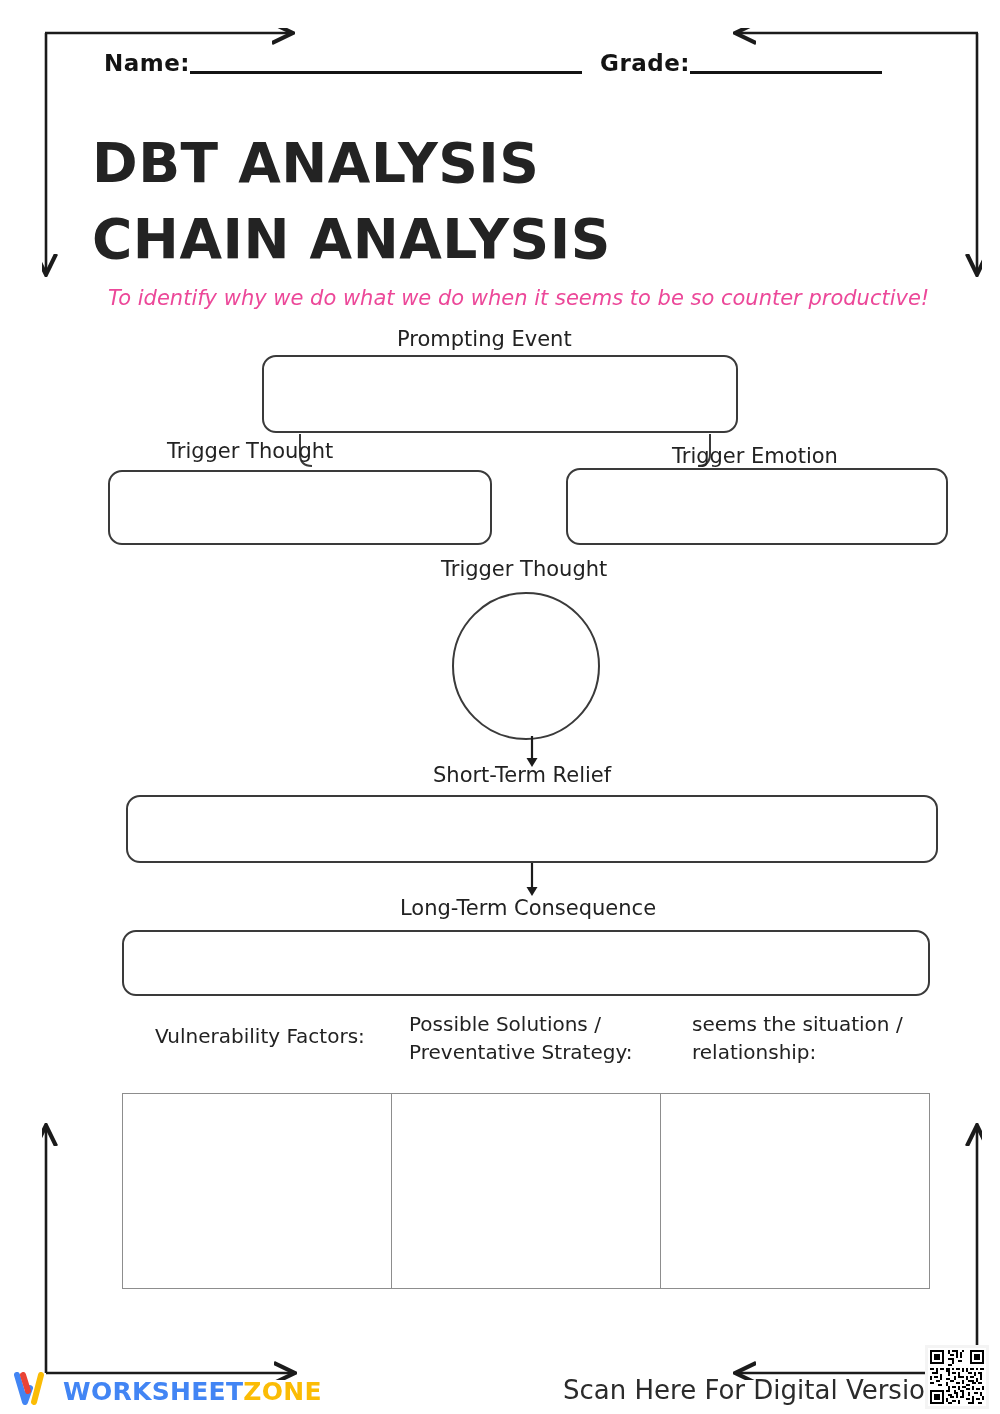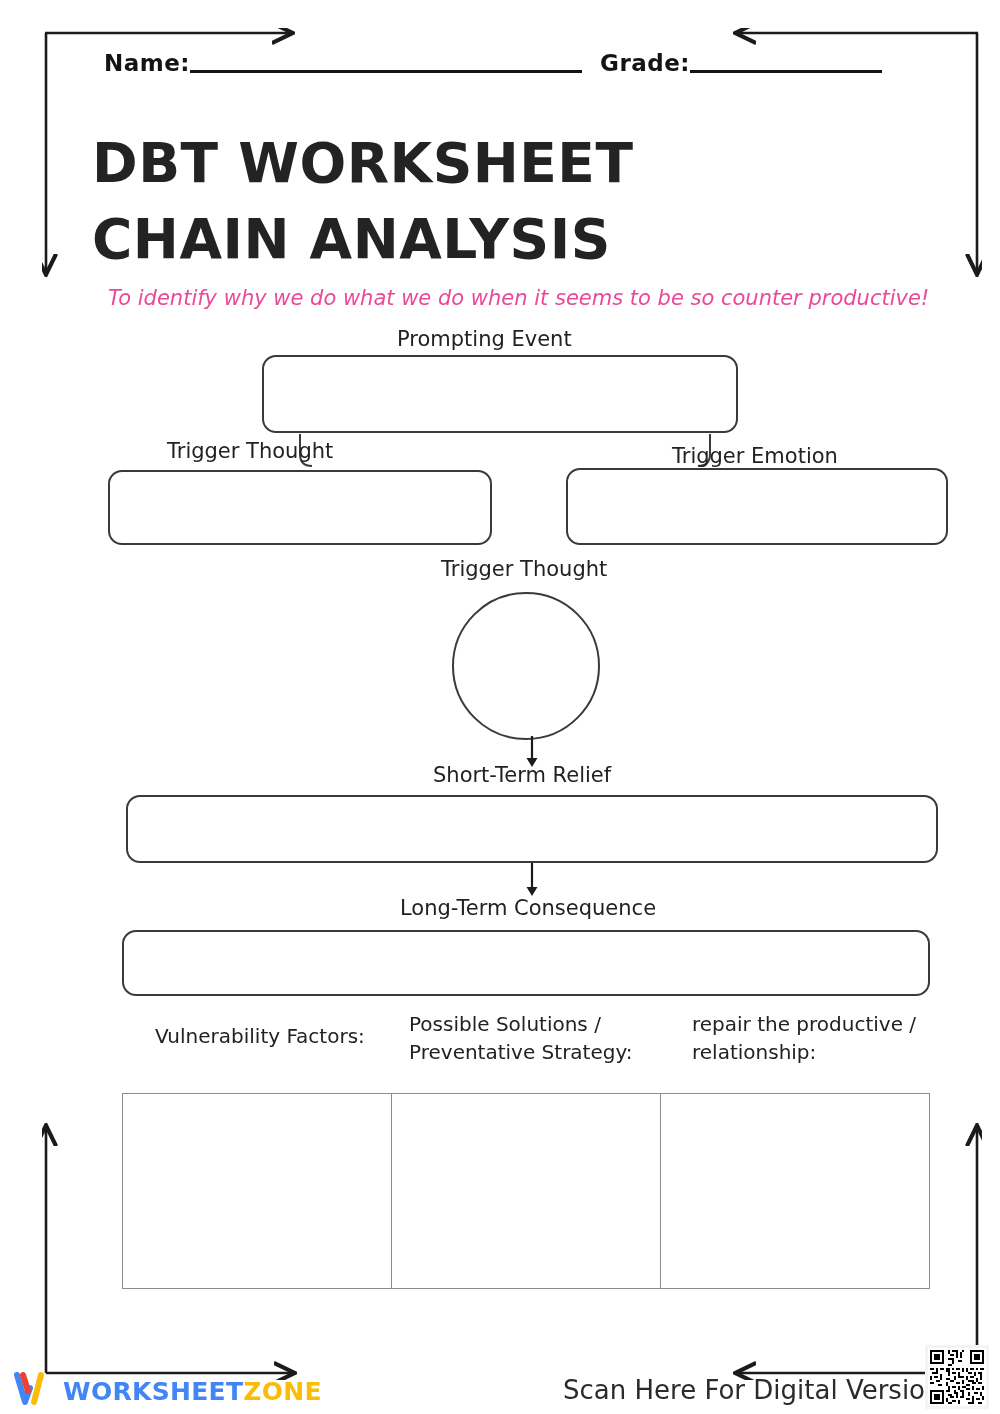--- a/index.html
+++ b/index.html
@@ -19,7 +19,7 @@
   
   .namerow{
     position:absolute;left:104px;top:52px;
-    display:flex;align-items:flex-start;gap:0px;
+    display:flex;align-items:center;gap:0px;
     font-family:"DejaVu Sans", sans-serif;
   }
   .field-label{

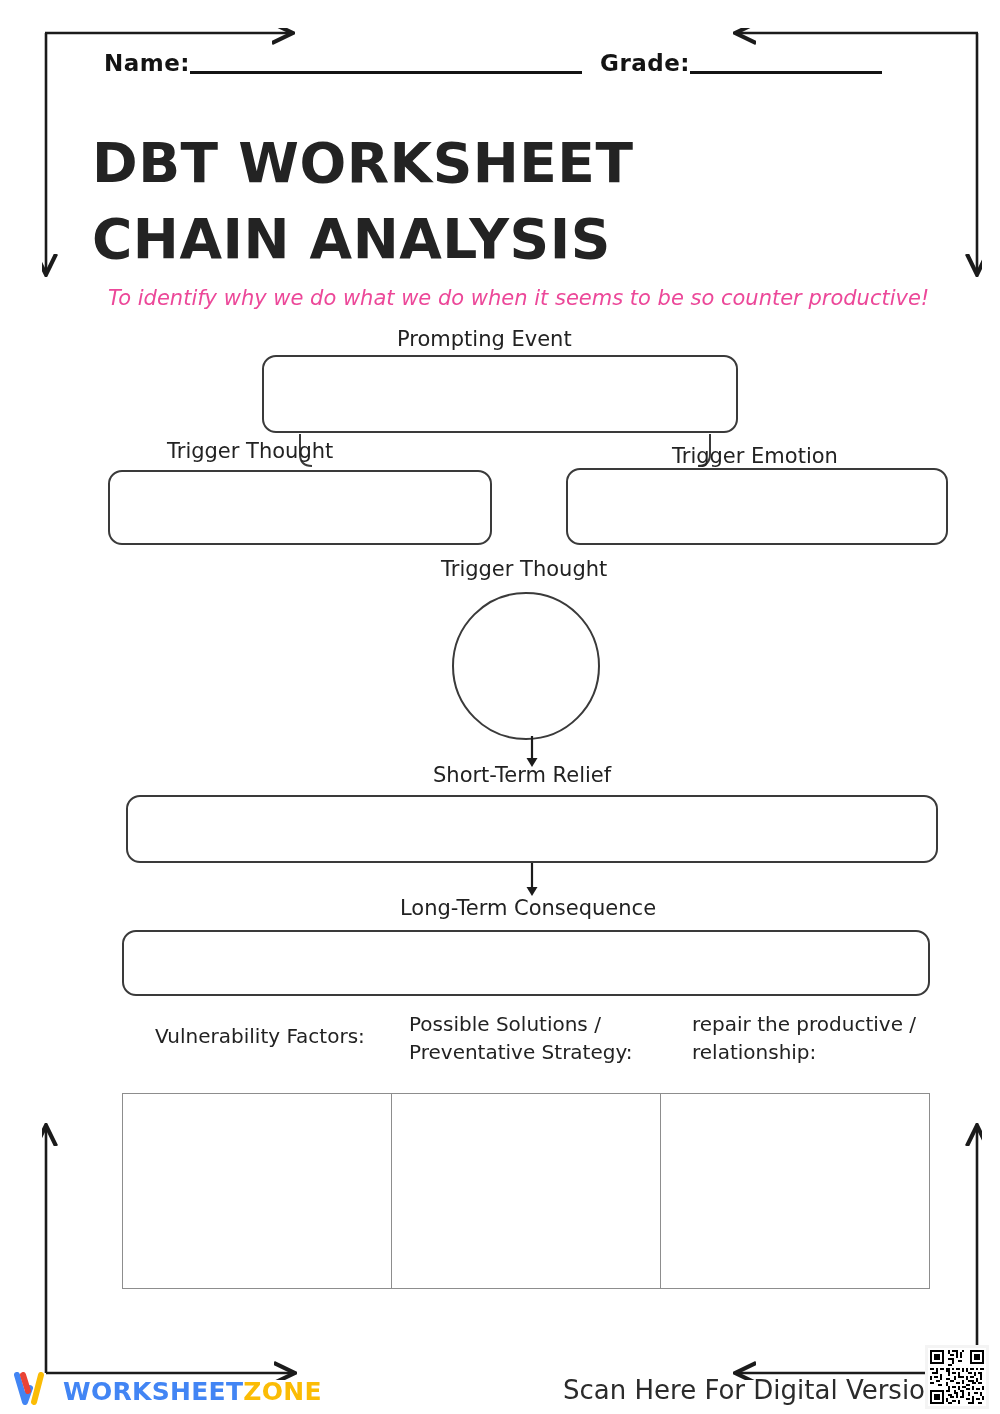--- a/index.html
+++ b/index.html
@@ -199,7 +199,7 @@
   </div>
 
   <div class="title">
-    <div>DBT WORKSHEET</div>
+    <div>DBT ANALYSIS</div>
     <div>CHAIN ANALYSIS</div>
   </div>
 

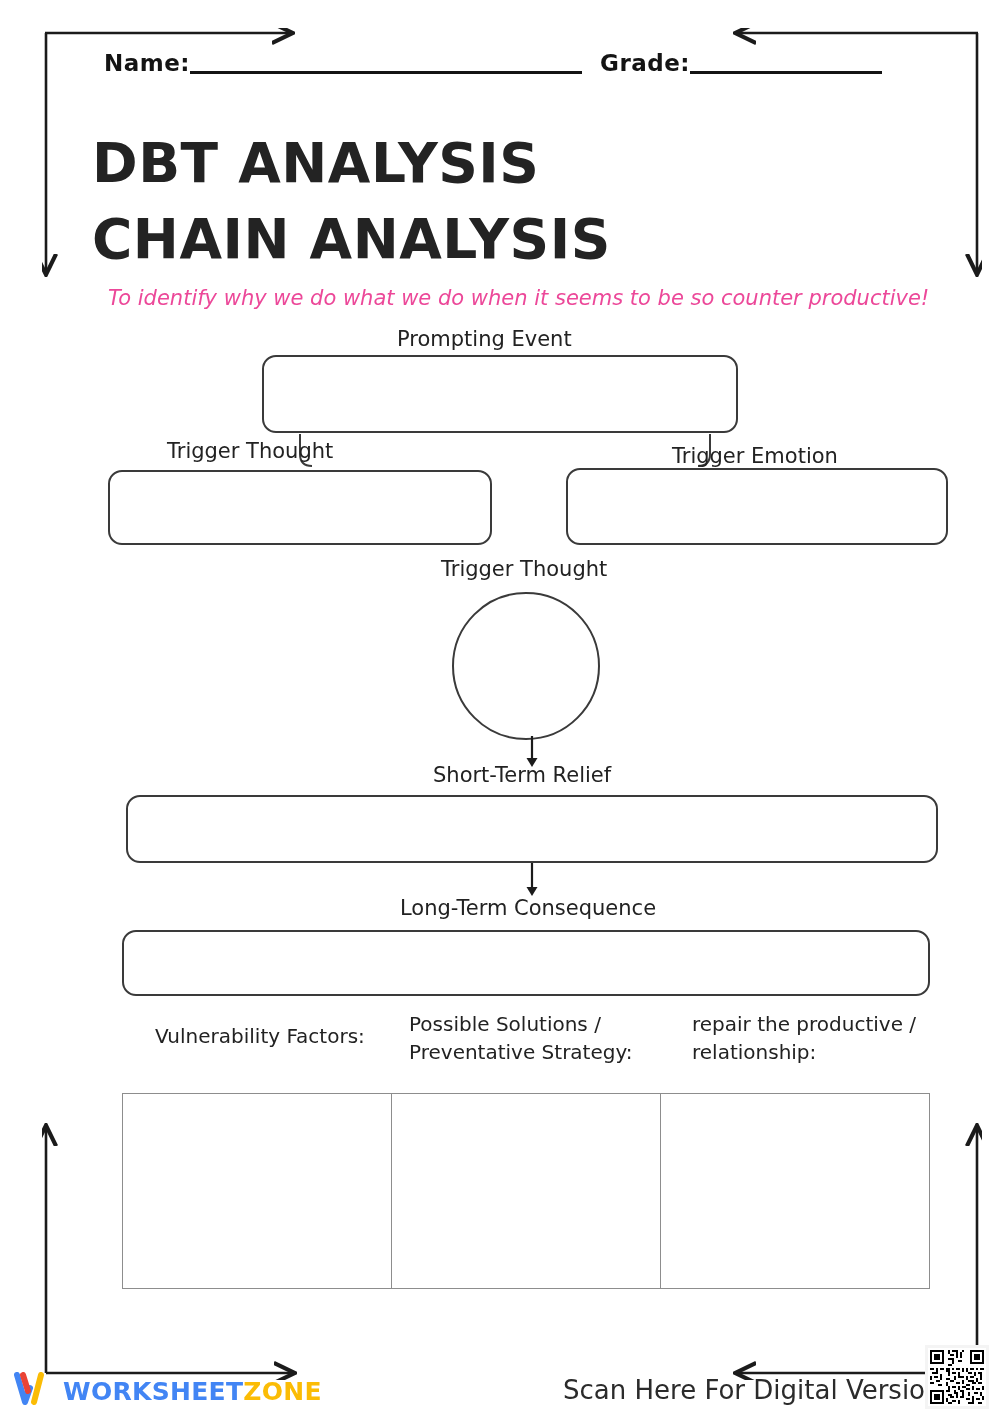--- a/index.html
+++ b/index.html
@@ -252,7 +252,7 @@
   </div>
 
   <div class="colhead" style="left:692px;top:1010px;width:240px;">
-    <div>repair the productive /</div>
+    <div>seems the situation /</div>
     <div>relationship:</div>
   </div>
 

